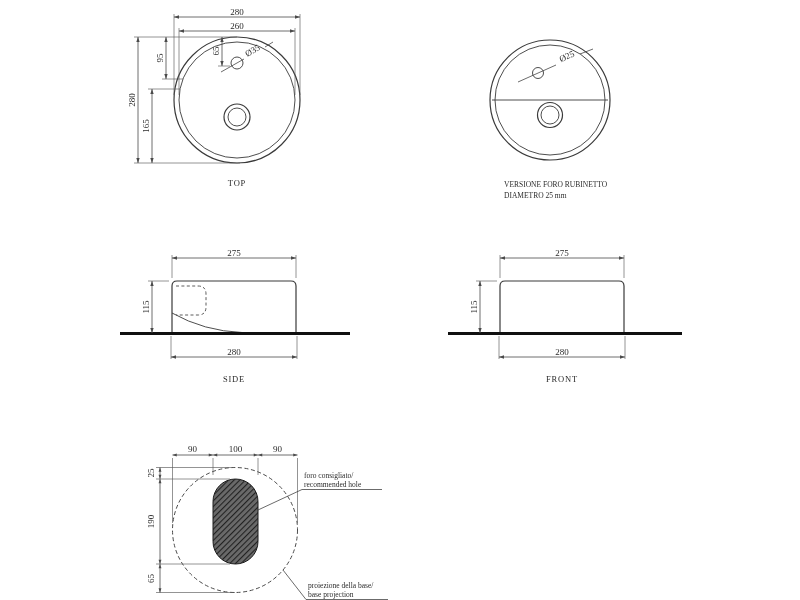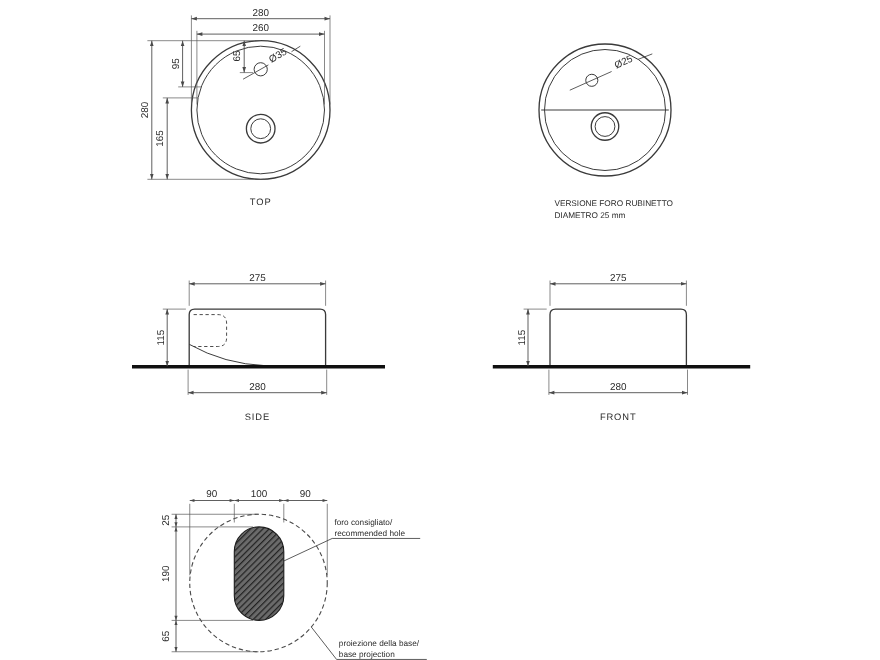--- a/index.html
+++ b/index.html
@@ -4,7 +4,7 @@
 <style>
   html,body{margin:0;padding:0;background:#ffffff;}
   .stage{position:relative;width:800px;height:600px;background:#ffffff;
-         font-family:Liberation Sans, sans-serif;overflow:hidden;}
+         font-family:Liberation Serif, serif;overflow:hidden;}
   .view{position:absolute;}
   svg{display:block;overflow:visible;}
   .out{fill:none;stroke:#3a3a3a;stroke-width:1.2;}

